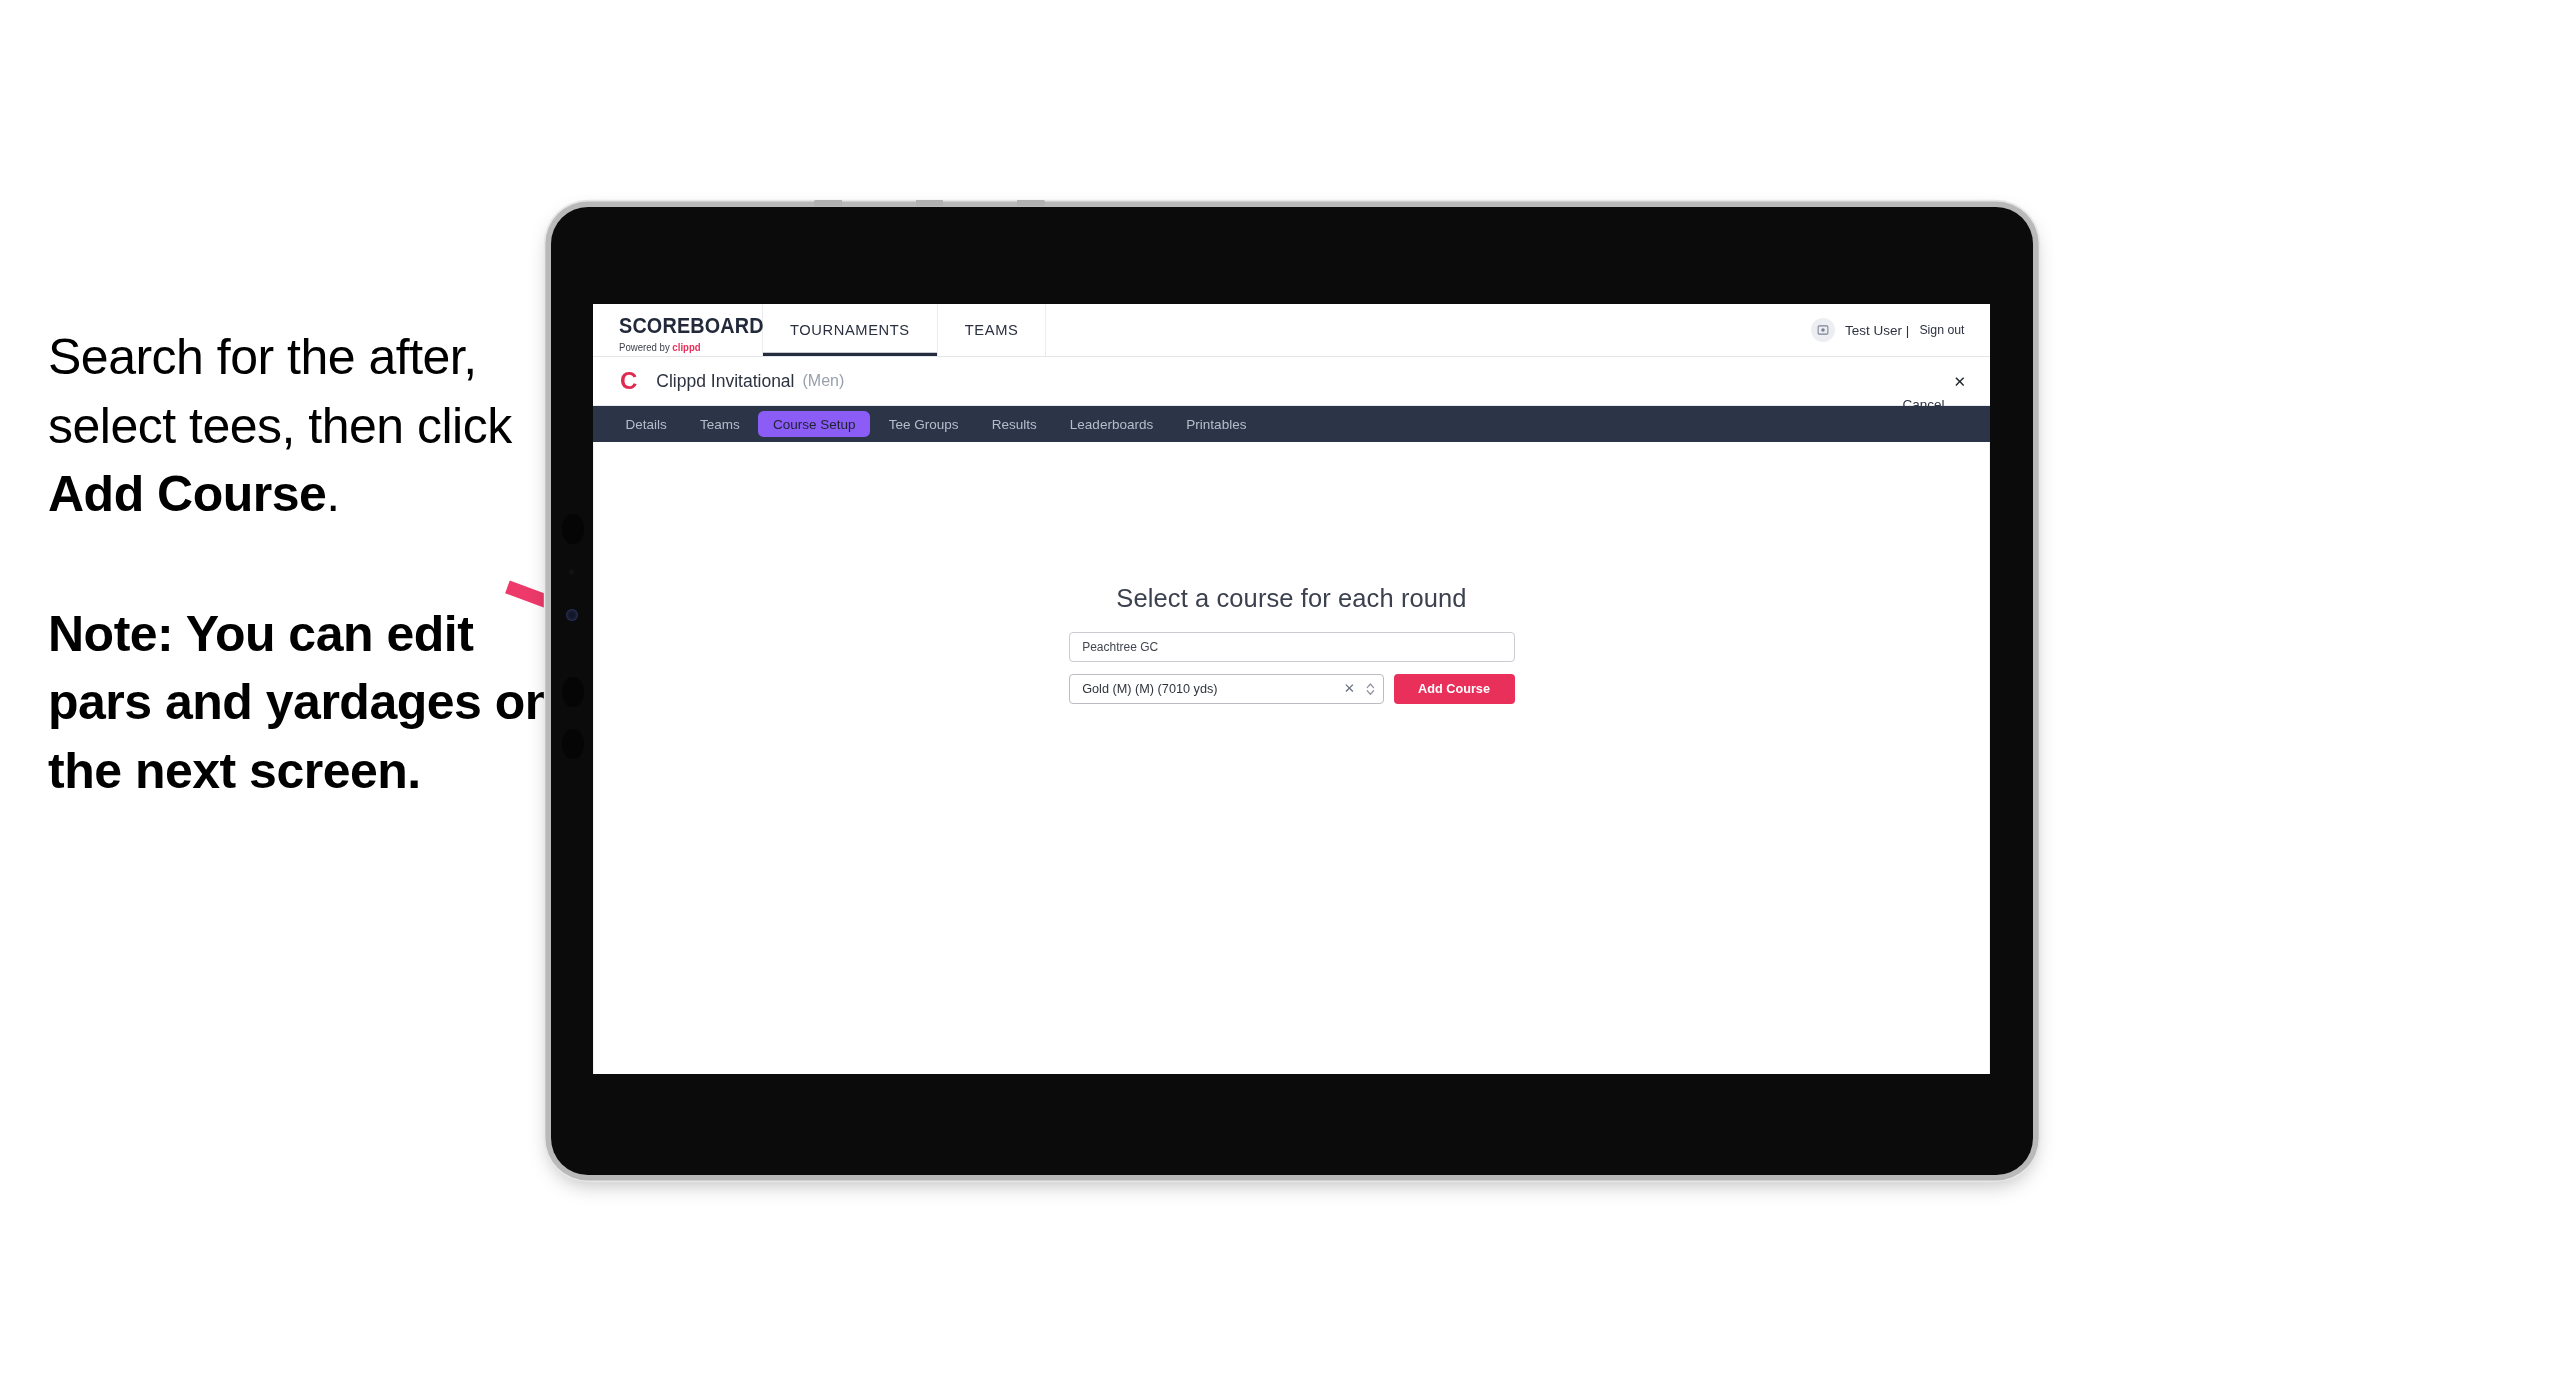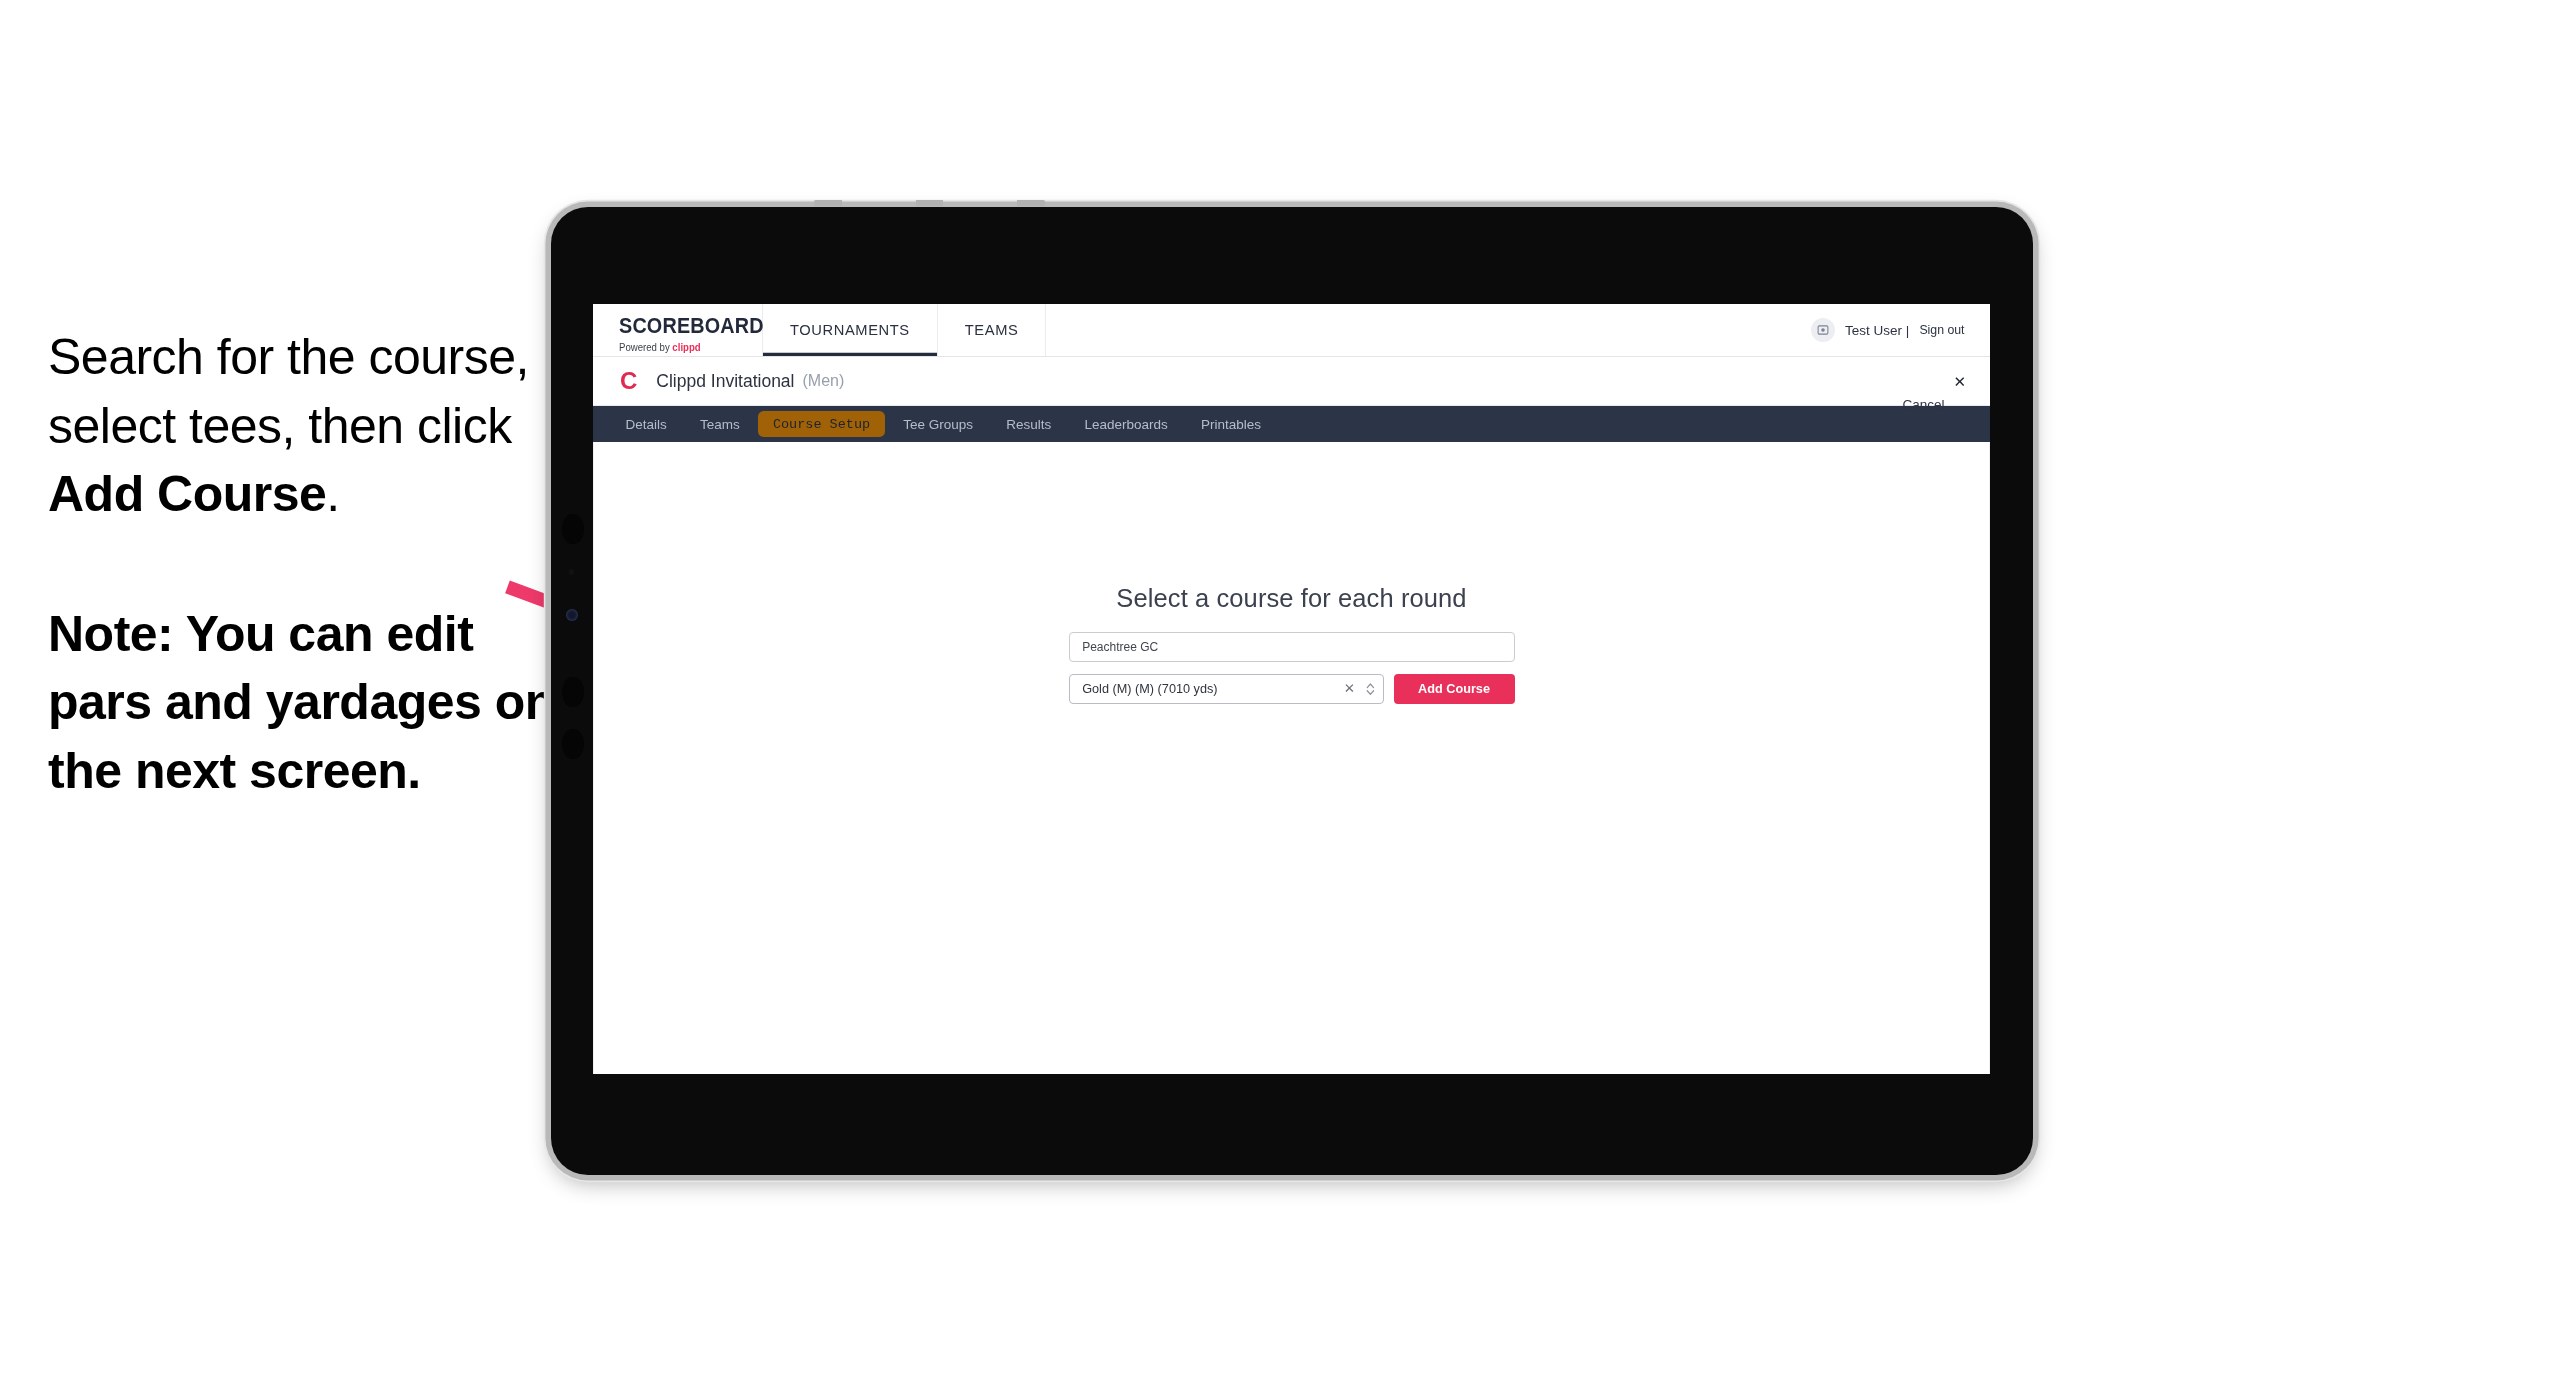--- a/index.html
+++ b/index.html
@@ -249,7 +249,7 @@
 <div id="stage">
 
   <div class="instructions">
-    <p class="p1"><span>Search for the course, select tees, then click </span><span class="bold">Add Course</span><span>.</span></p>
+    <p class="p1"><span>Search for the after, select tees, then click </span><span class="bold">Add Course</span><span>.</span></p>
     <p class="p2">Note: You can edit pars and yardages on the next screen.</p>
   </div>
 

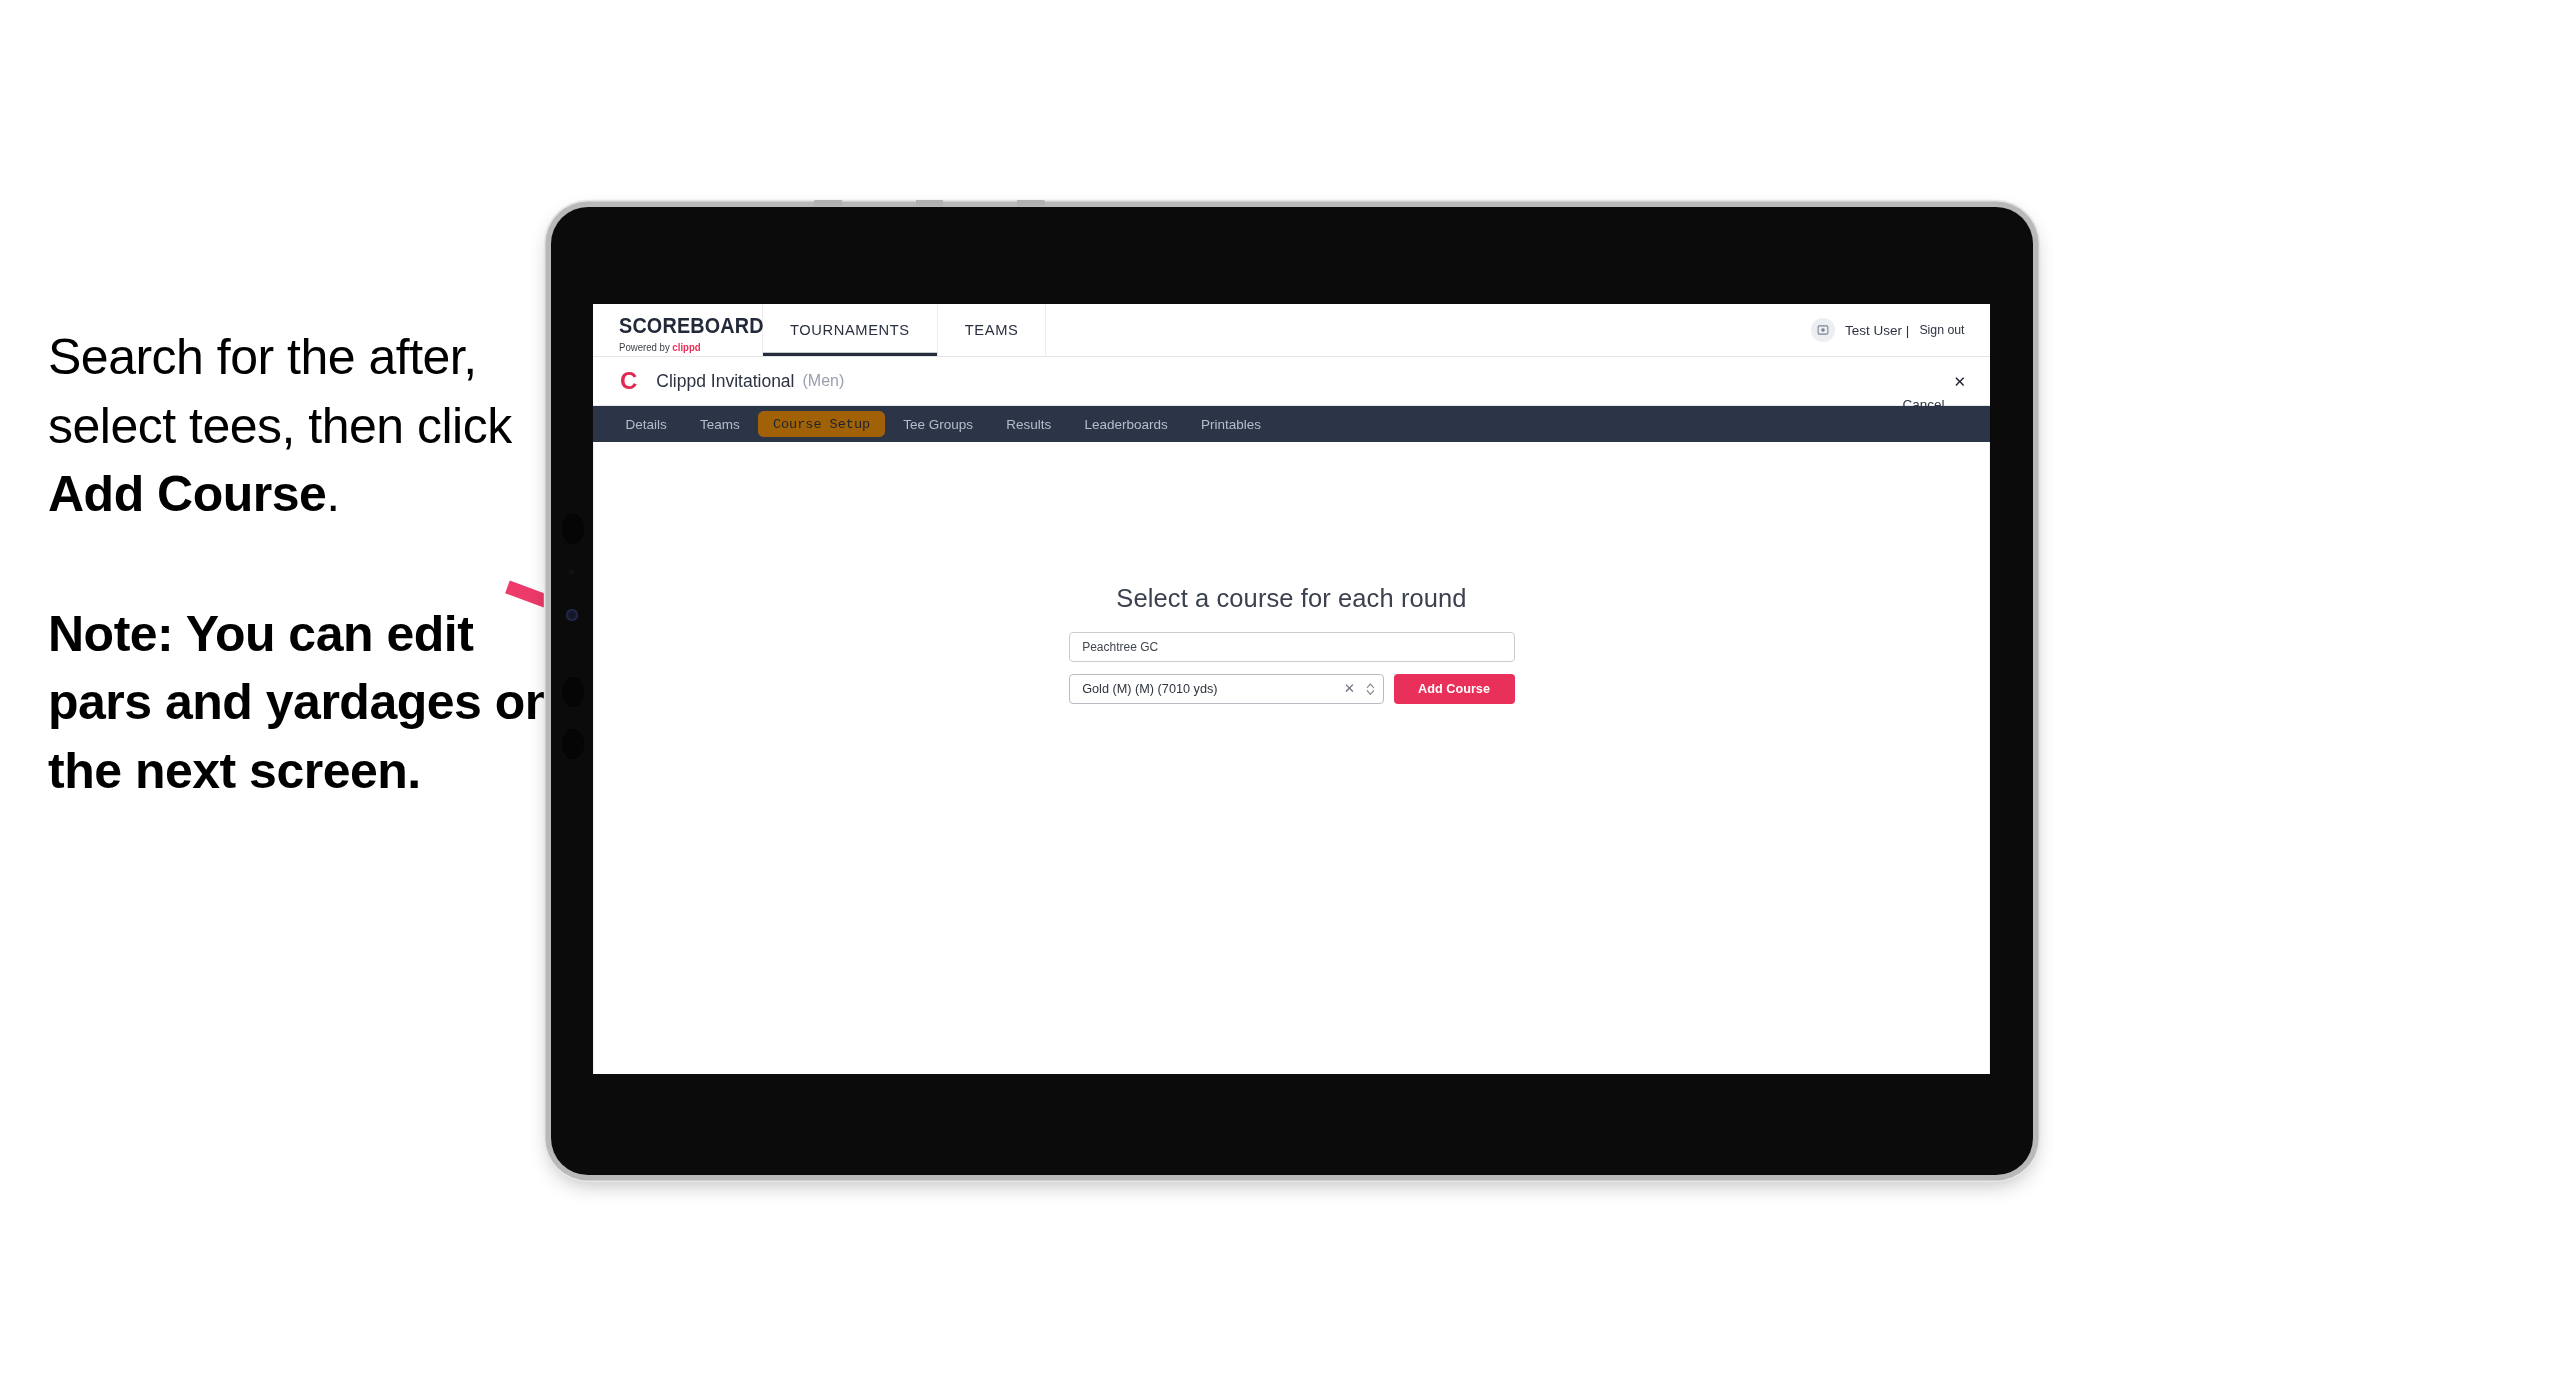--- a/index.html
+++ b/index.html
@@ -164,10 +164,9 @@
     white-space: nowrap;
   }
   .stab.active {
-    background: #a16207;
+    background: #8b5cf6;
     color: #1d2330;
     font-weight: 400;
-    font-family: Liberation Mono, monospace;
   }
 
   

